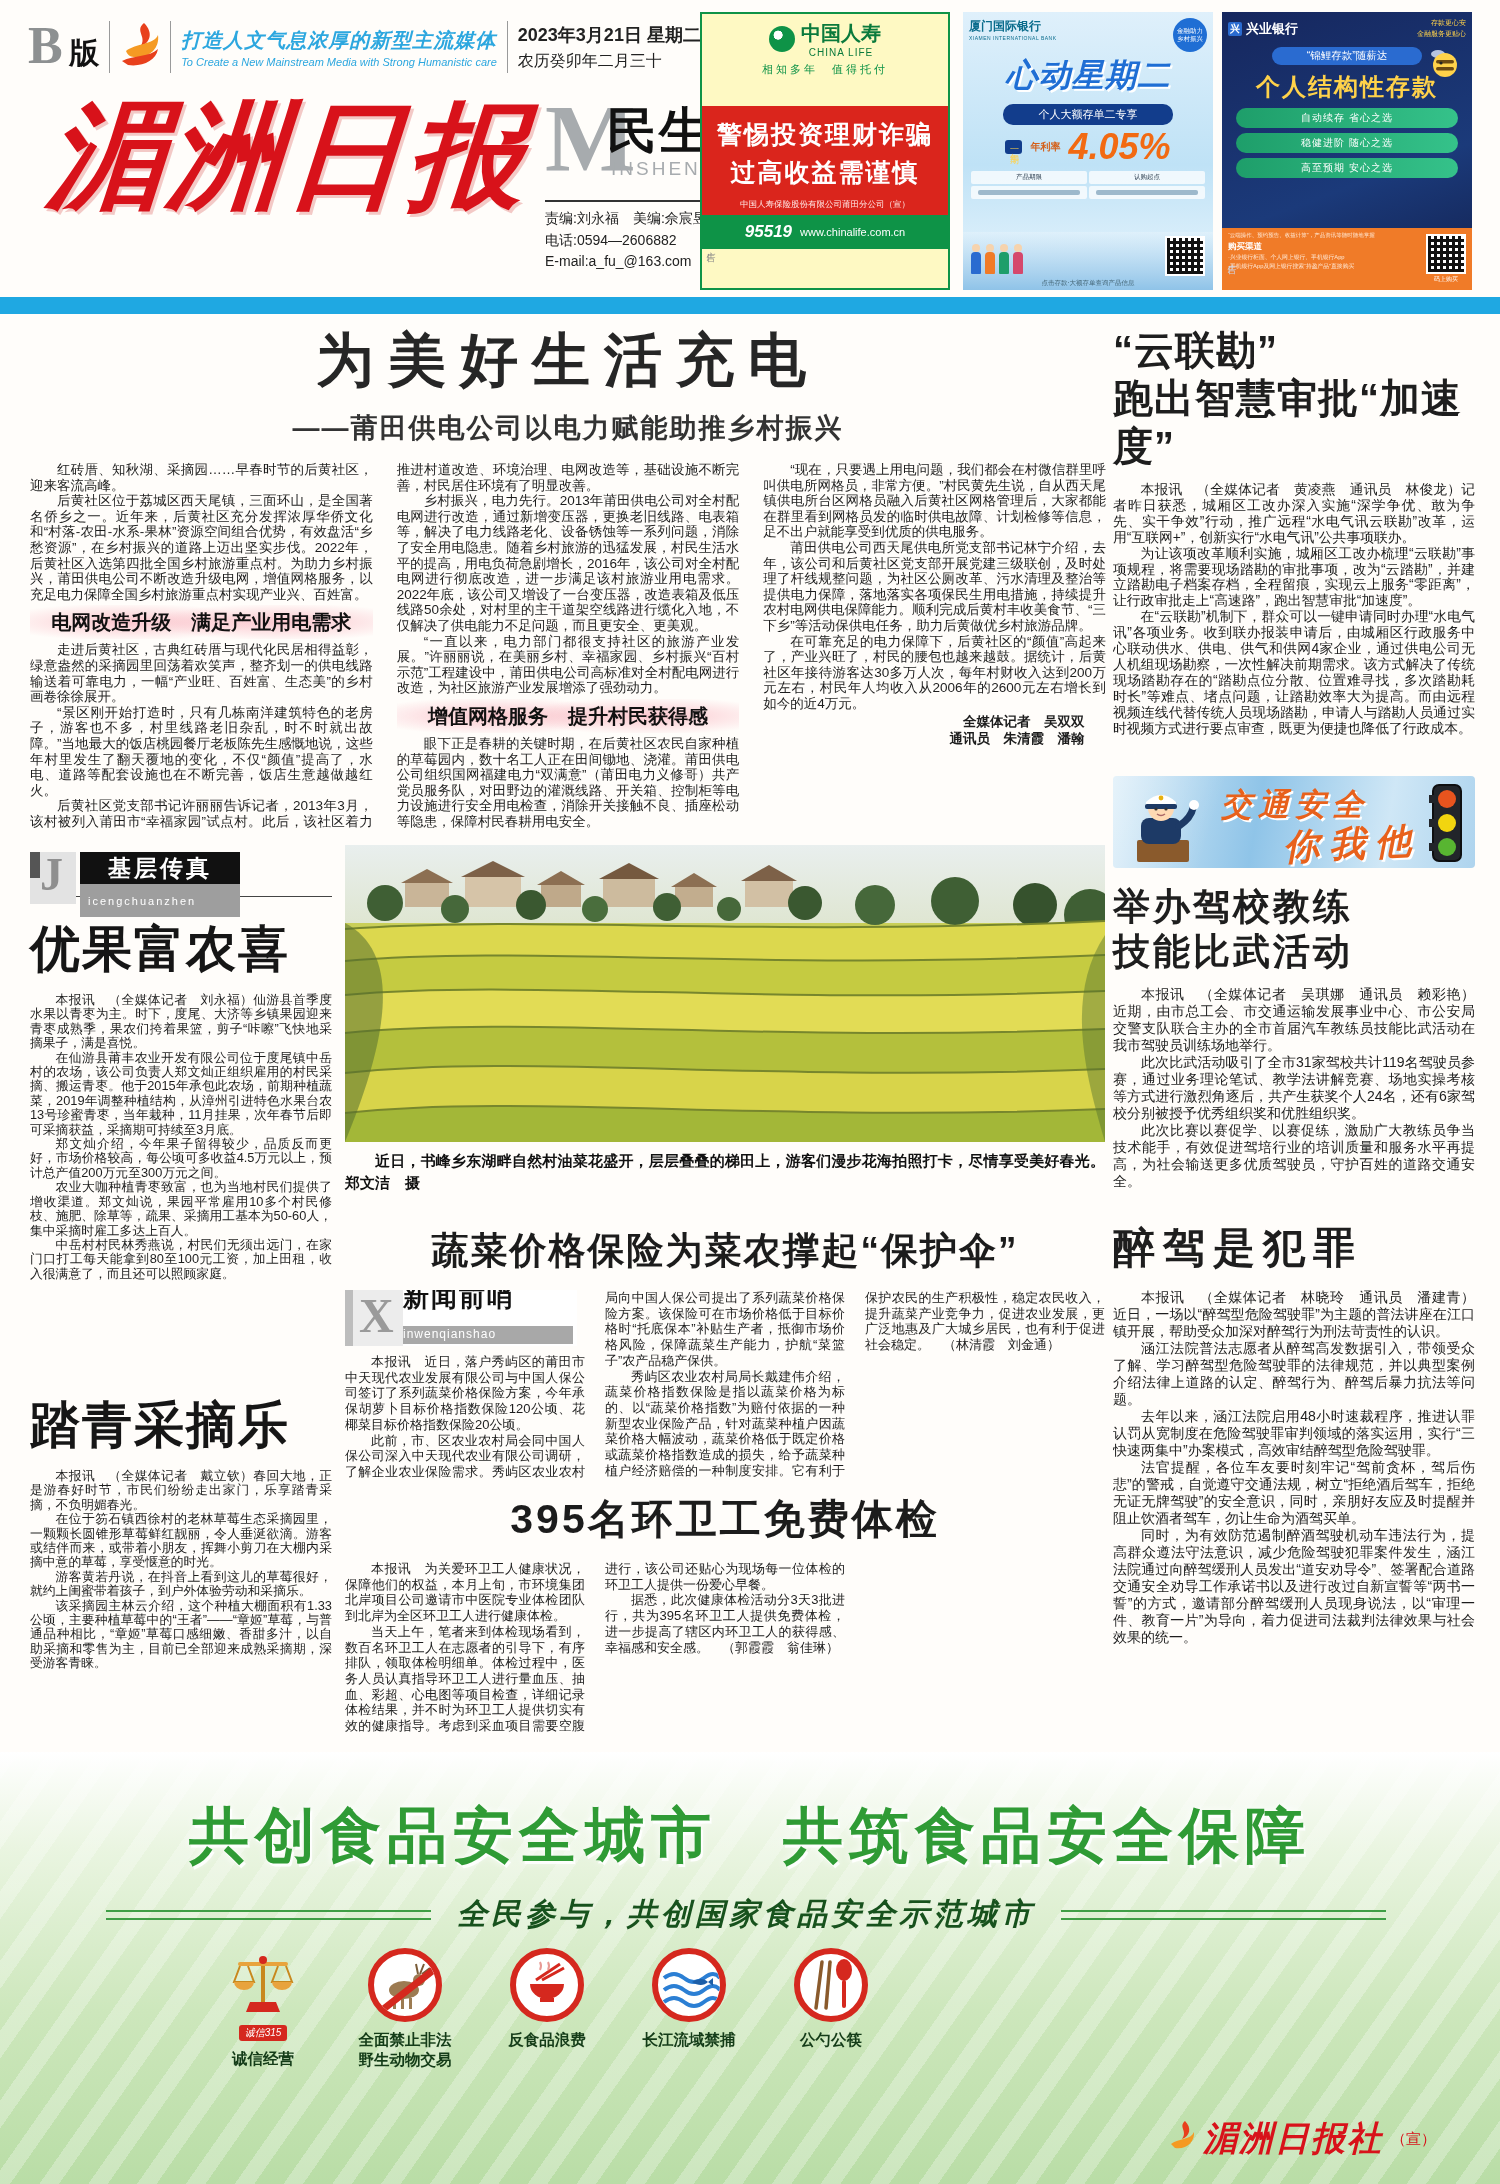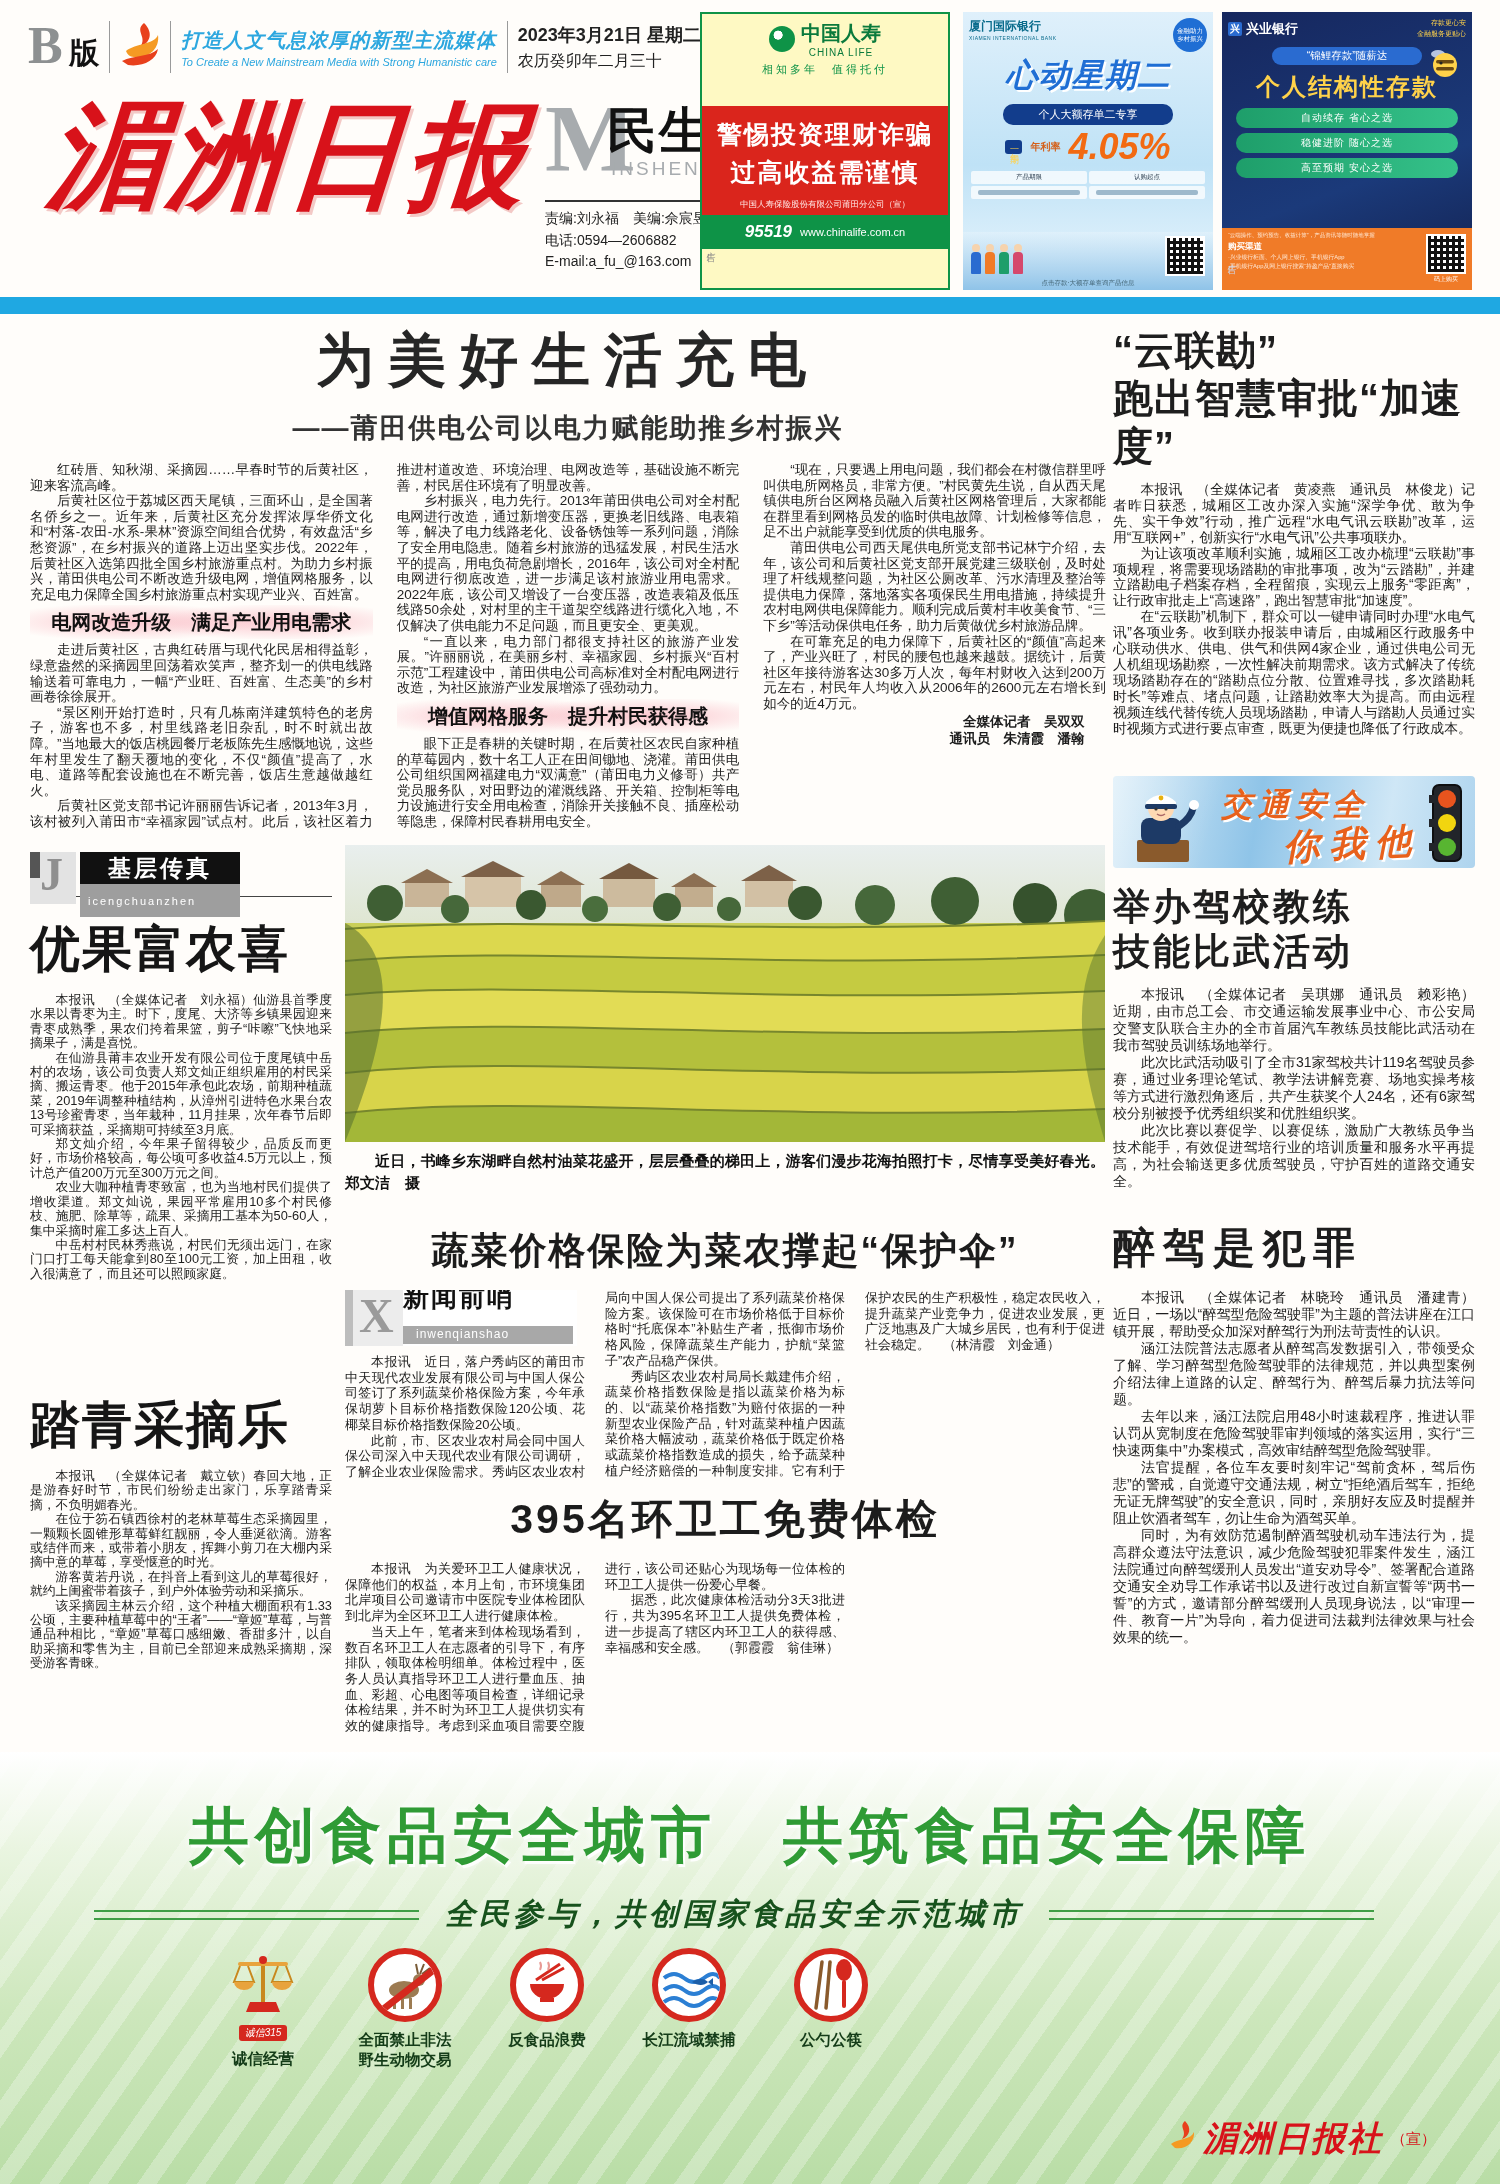--- a/index.html
+++ b/index.html
@@ -138,7 +138,7 @@
   .xw-x{position:absolute;left:14px;top:2px;font-family:"Liberation Serif",serif;font-size:48px;color:#9a9a9a;font-weight:bold;line-height:1;}
   .xw-cn{position:absolute;left:58px;top:0;font-size:26px;font-weight:900;color:#111;letter-spacing:2px;}
   .xw-en{position:absolute;left:58px;top:36px;width:170px;height:18px;background:#a8a8a8;color:#fff;
-    font-size:12px;letter-spacing:1px;display:flex;align-items:center;padding-left:13px;box-sizing:border-box;}
+    font-size:12px;letter-spacing:1px;display:flex;align-items:center;padding-left:0;box-sizing:border-box;}
   .tijian{position:absolute;left:345px;top:1492px;width:760px;}
   .tj-title{text-align:center;font-size:41px;font-weight:900;letter-spacing:3px;color:#1c1c1c;}
   .tj-body{margin-top:14px;height:192px;column-count:3;column-gap:20px;column-fill:auto;

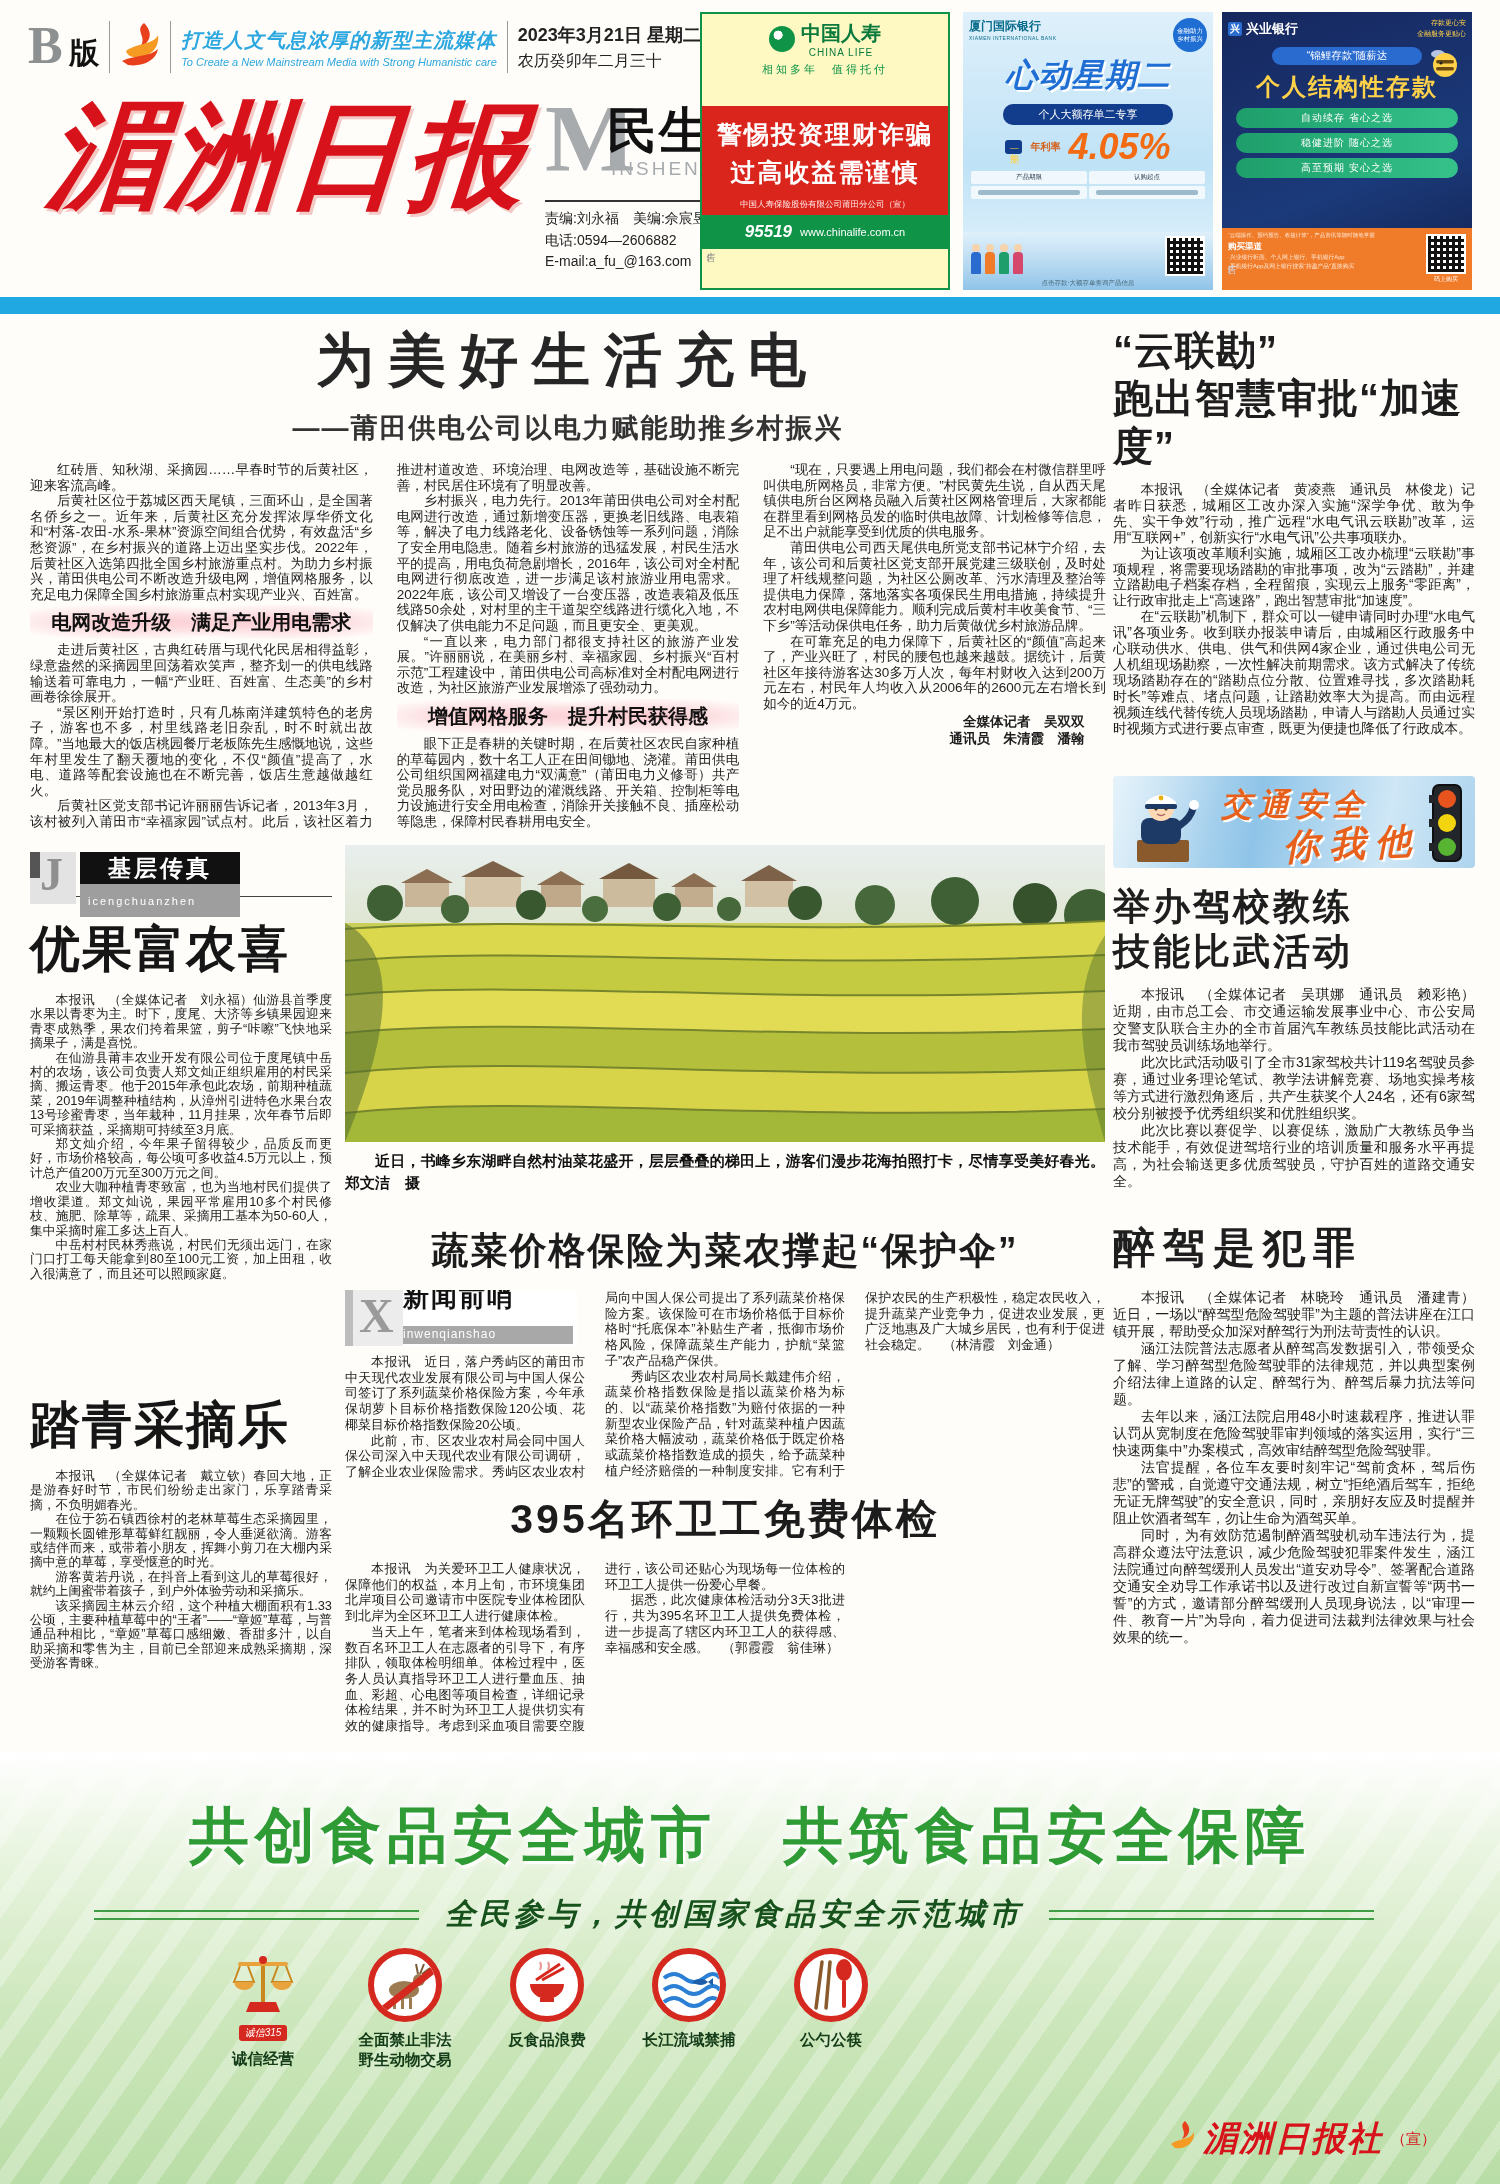--- a/index.html
+++ b/index.html
@@ -150,7 +150,7 @@
     background:repeating-linear-gradient(125deg,rgba(255,255,255,.28) 0 16px,rgba(255,255,255,0) 16px 40px);}
   .gb-title{position:absolute;left:0;top:44px;width:100%;text-align:center;font-size:60px;font-weight:900;
     color:#2f9b35;letter-spacing:6px;text-shadow:0 0 8px #fff,2px 3px 0 rgba(255,255,255,.9);}
-  .gb-slogan-row{position:absolute;left:94px;top:142px;width:1280px;display:flex;align-items:center;gap:26px;}
+  .gb-slogan-row{position:absolute;left:106px;top:142px;width:1280px;display:flex;align-items:center;gap:26px;}
   .gb-line{flex:1;height:6px;border-top:2px solid #3f9e45;border-bottom:2px solid #3f9e45;}
   .gb-slogan{font-size:30px;font-weight:900;color:#17521d;letter-spacing:4px;font-style:italic;}
   .gb-icons{position:absolute;left:215px;top:196px;display:flex;gap:46px;align-items:flex-start;}

